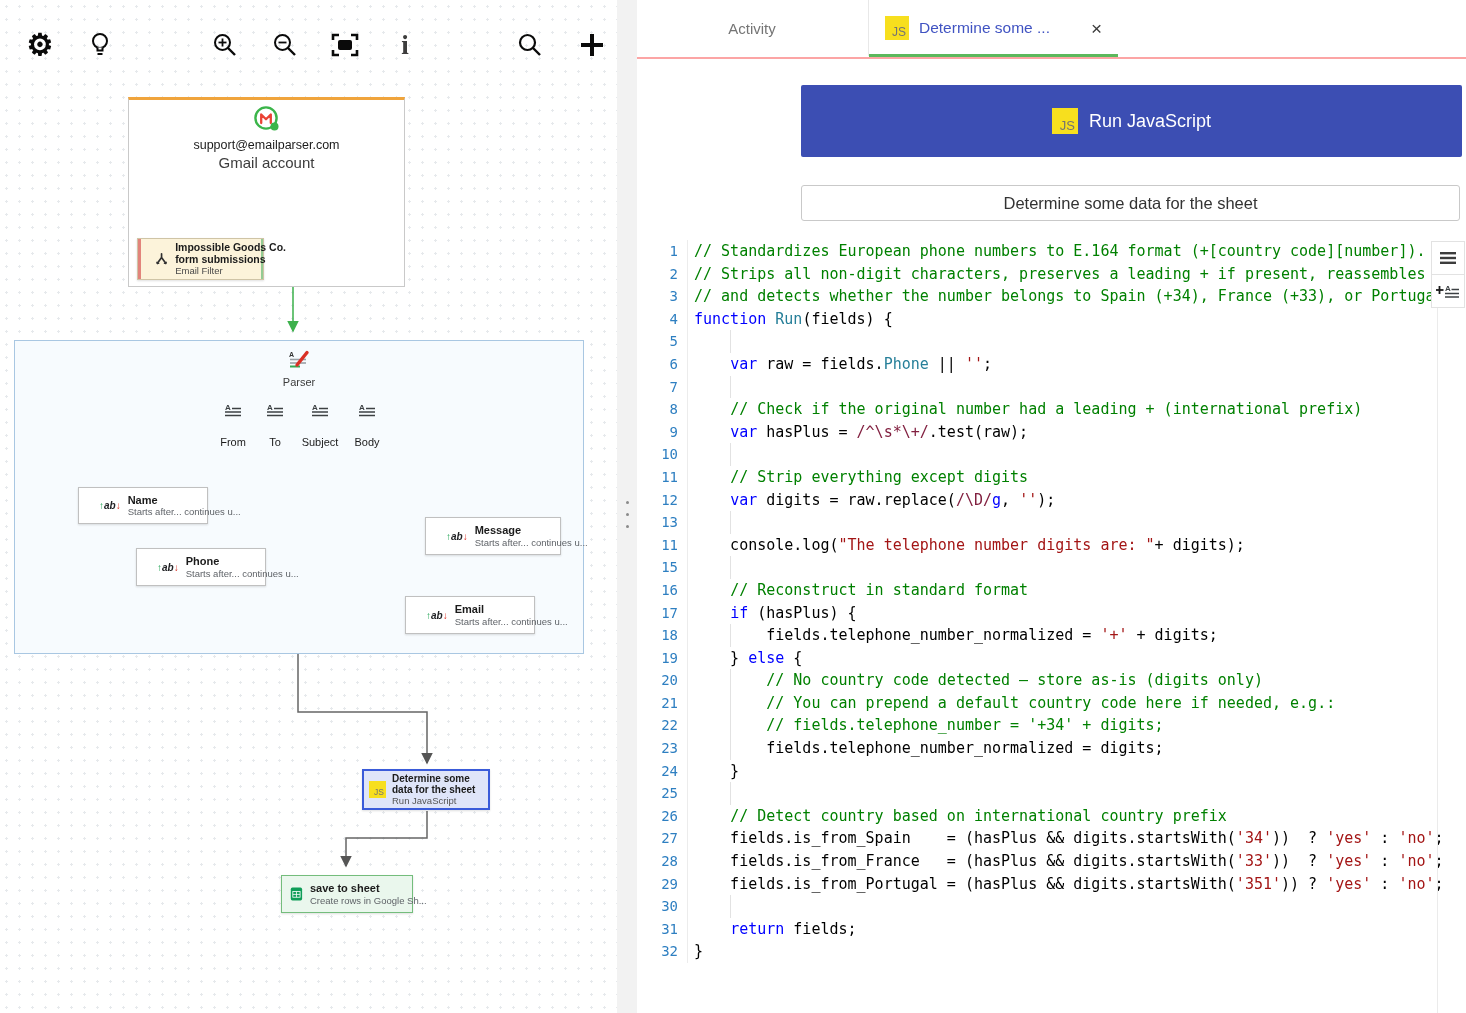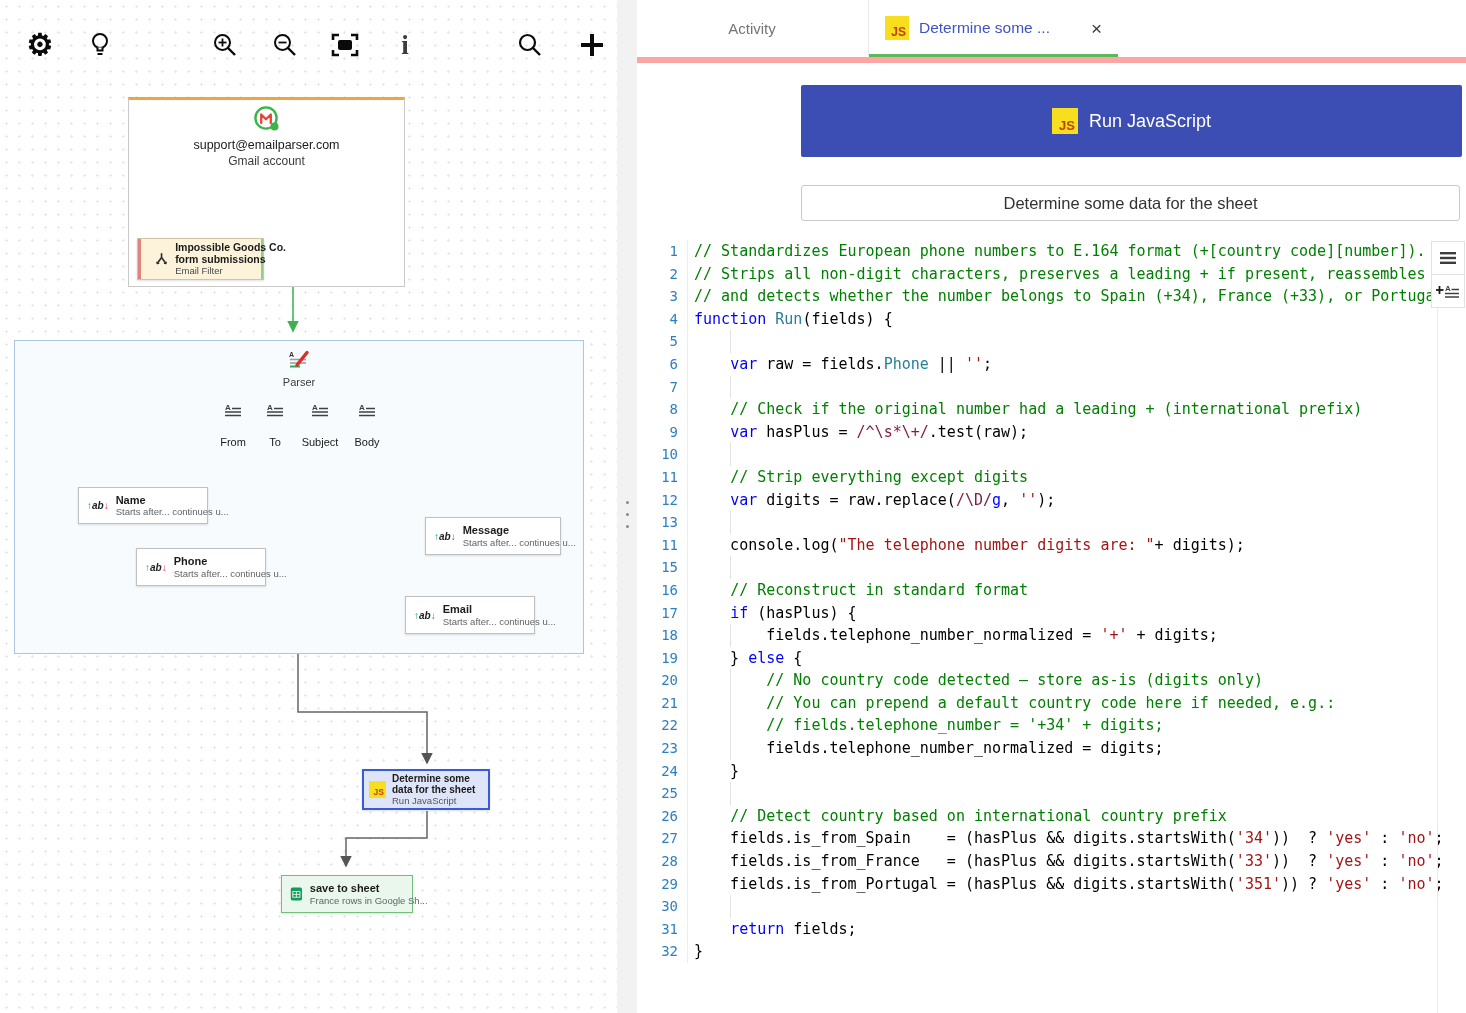--- a/index.html
+++ b/index.html
@@ -70,7 +70,7 @@
 
   
   .rpanel{position:absolute;left:637px;top:0;width:829px;height:1013px;background:#fff}
-  .tabbar{position:absolute;left:0;top:0;right:0;height:57px;border-bottom:6px solid #fca5a5}
+  .tabbar{position:absolute;left:0;top:0;right:0;height:57px;border-bottom:2px solid #fca5a5}
   .tab-activity{position:absolute;left:55px;top:0;height:56px;width:120px;display:flex;
                 align-items:center;justify-content:center;color:#757575;font-size:15px;cursor:pointer}
   .tab-active{position:absolute;left:231px;top:0;height:56px;width:250px;display:flex;align-items:center;

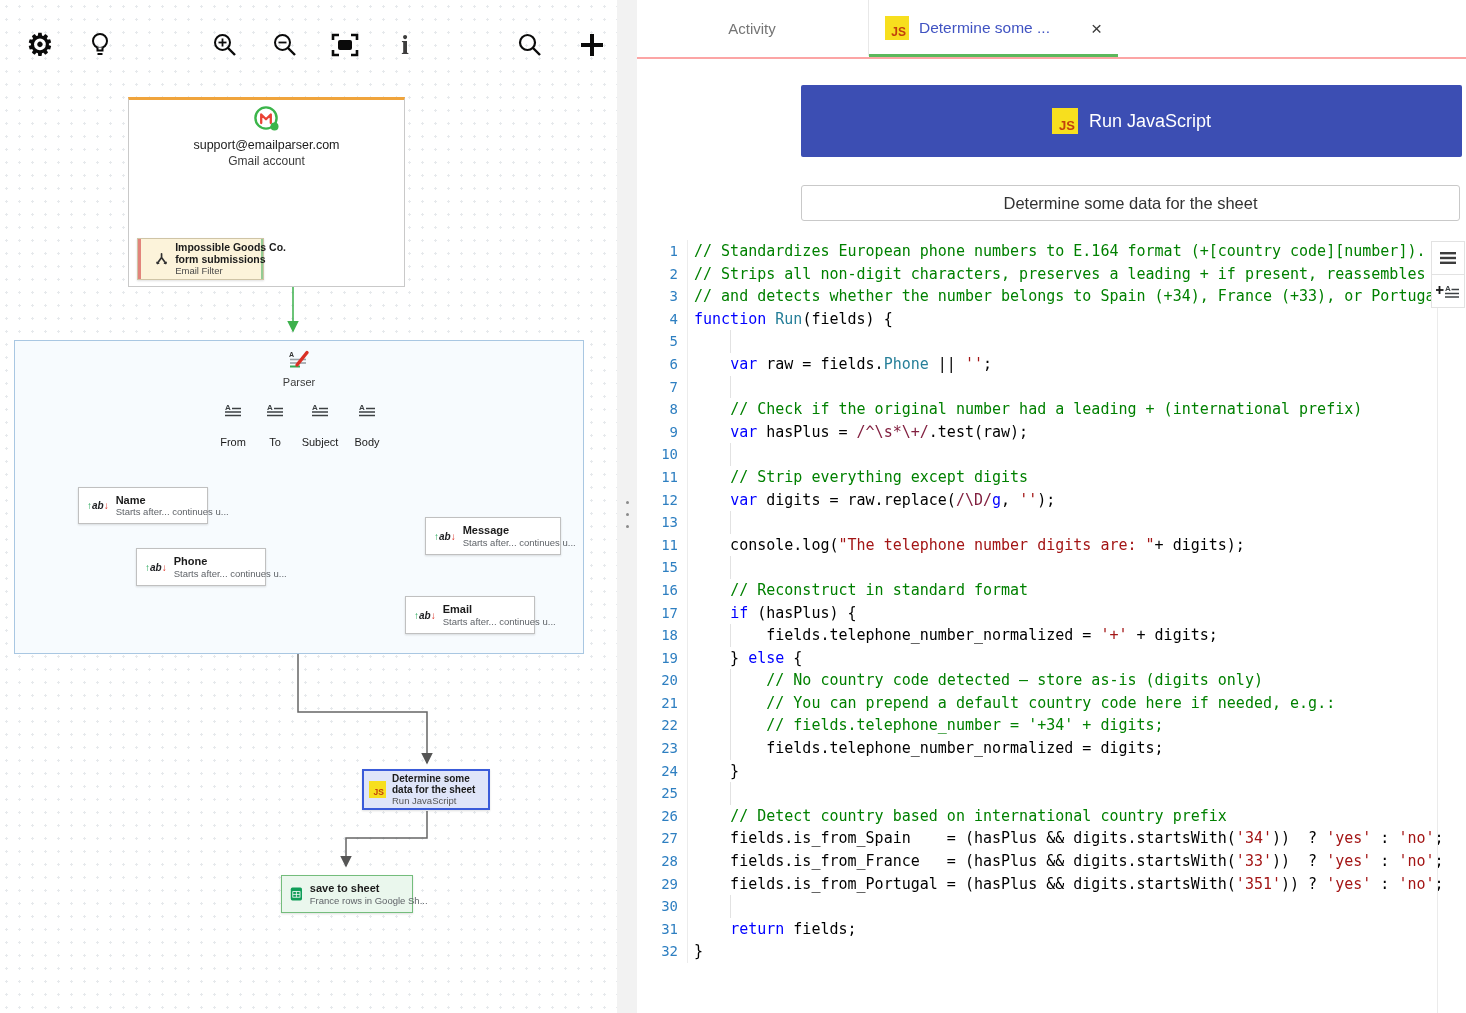--- a/index.html
+++ b/index.html
@@ -56,7 +56,7 @@
   .ndsheet{left:281px;top:875px;width:132px;height:38px;background:#eaf7ed;border:1px solid #74bd7c;
            padding:2px 8px;gap:7px}
 
-  .jsbadge{flex:none;background:#f7df1e;color:#c2410c;font-weight:bold;display:flex;
+  .jsbadge{flex:none;background:#f7df1e;color:#737373;font-weight:normal;display:flex;
            align-items:flex-end;justify-content:flex-end;box-sizing:border-box}
   .jsbadge.sm{width:17px;height:17px;font-size:8.5px;padding:1px 2px}
   .jsbadge.md{width:24px;height:24px;font-size:12px;padding:1px 3px}

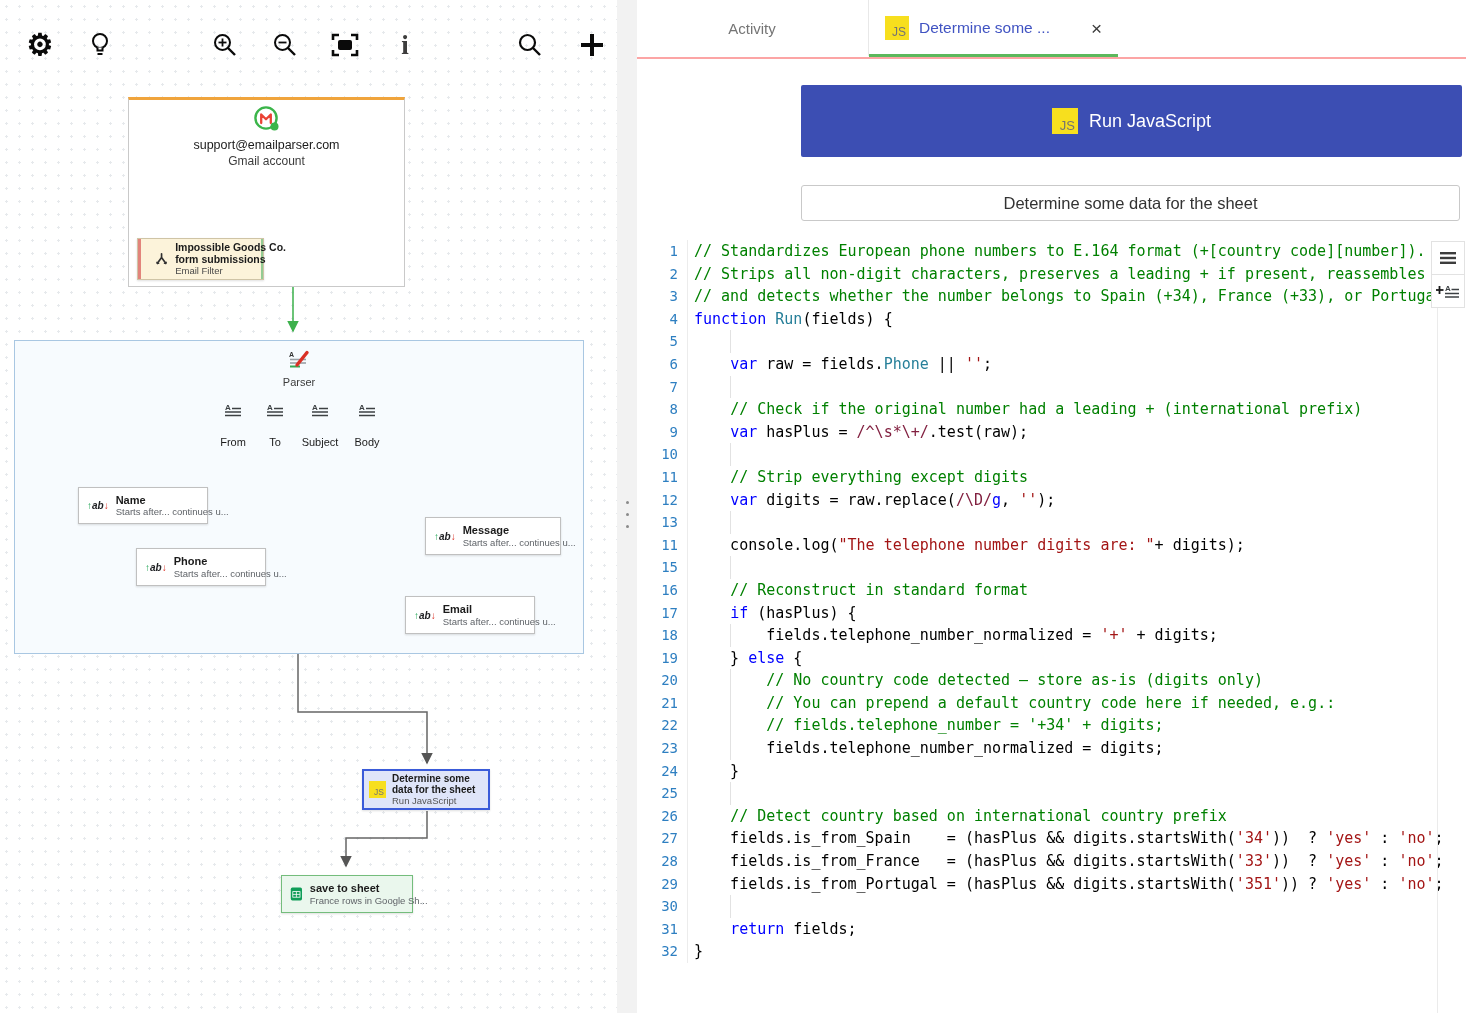--- a/index.html
+++ b/index.html
@@ -21,7 +21,7 @@
        border:1px solid #c9c9c9;border-top:3px solid #f0a43c;box-sizing:border-box}
   .gmail-head{position:absolute;left:0;right:0;top:5px;text-align:center;cursor:pointer}
   .gmail-head .t{font-size:12.5px;font-weight:normal;color:#1b1b1b;margin-top:2px}
-  .gmail-head .s{font-size:12px;color:#3c3c3c;margin-top:2px}
+  .gmail-head .s{font-size:15px;color:#3c3c3c;margin-top:2px}
 
   .nd{position:absolute;box-sizing:border-box;display:flex;align-items:center;cursor:pointer;
       background:#fff;border:1px solid #c0c0c0;box-shadow:0 1px 2px rgba(0,0,0,.13)}

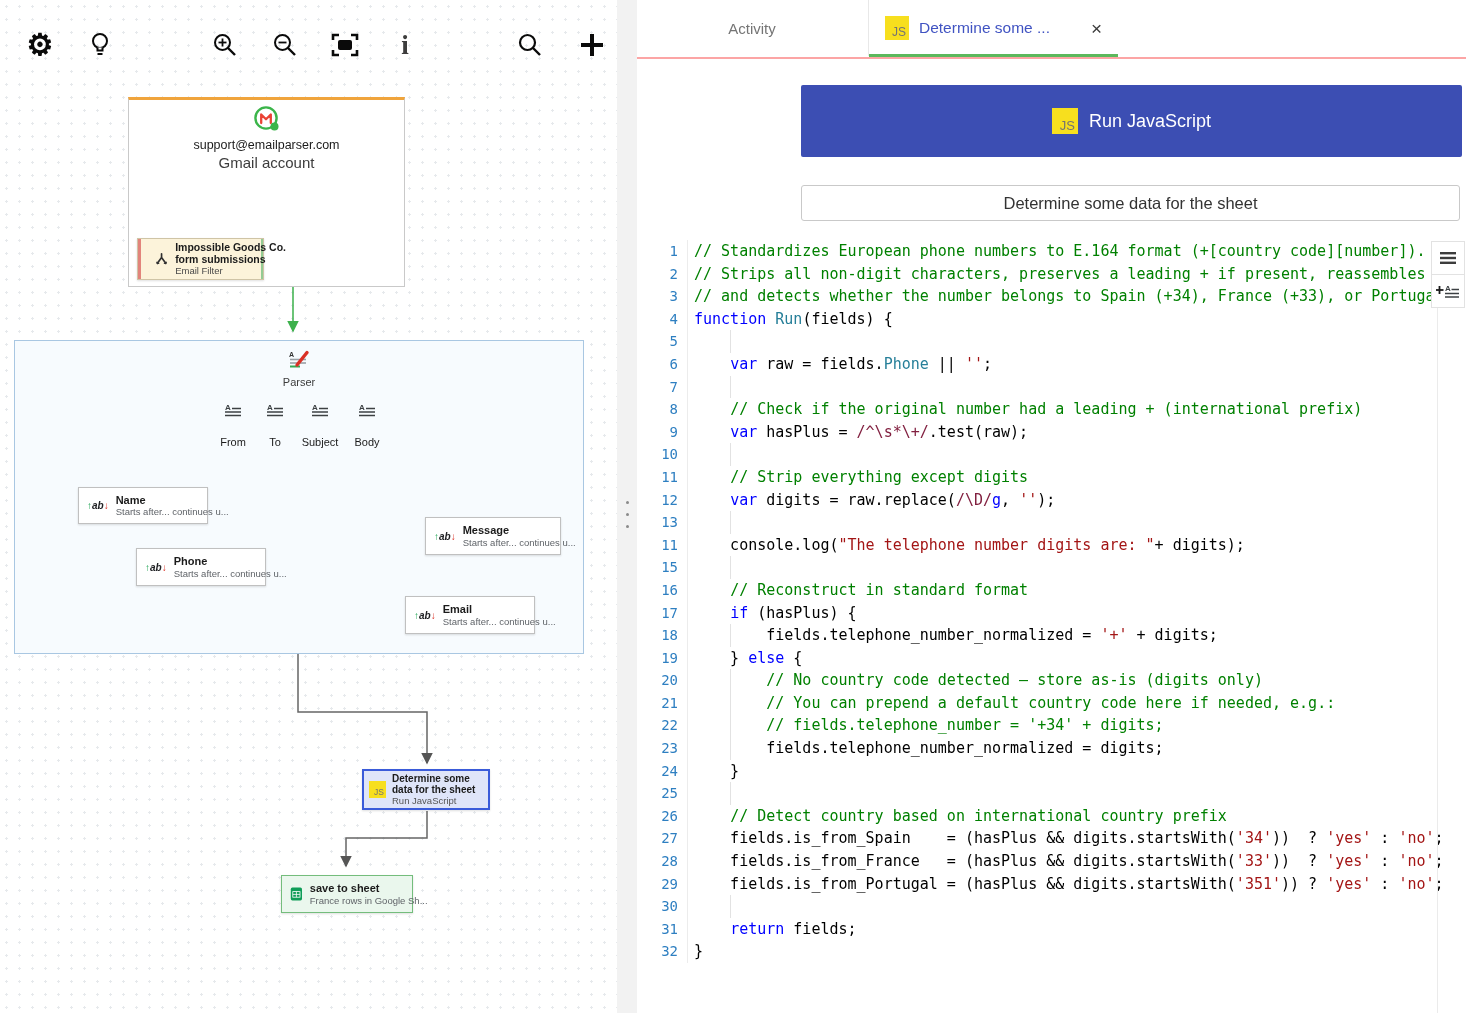--- a/index.html
+++ b/index.html
@@ -43,7 +43,7 @@
   .pfield{position:absolute;top:62px;width:64px;margin-left:-32px;text-align:center;cursor:pointer}
   .pfield .lbl{font-size:11px;color:#1b1b1b;margin-top:15px}
 
-  .cap{padding:3px 8px;gap:7px}
+  .cap{padding:3px 20px;gap:7px}
   .cap-ic{flex:none;font-size:10px;font-weight:bold;color:#202124;letter-spacing:0;font-style:italic}
   .cap-ic .up{color:#15a04c;font-style:normal}
   .cap-ic .dn{color:#d93025;font-style:normal}

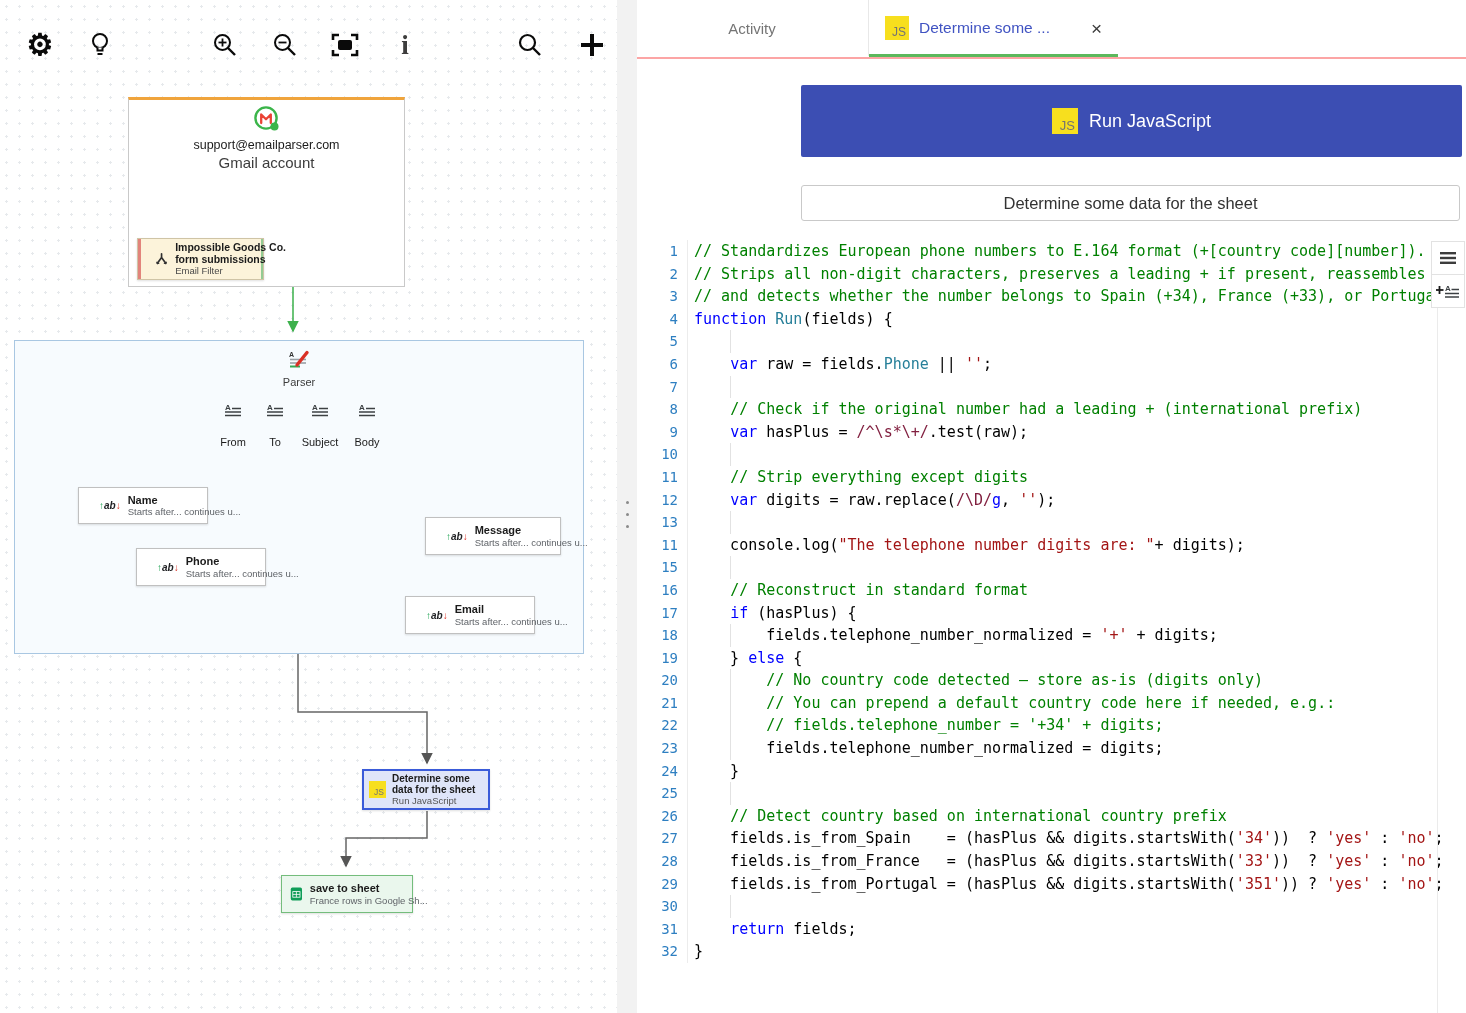--- a/index.html
+++ b/index.html
@@ -296,7 +296,7 @@
     </svg>
     <div class="tx">
       <div class="t">save to sheet</div>
-      <div class="s">France rows in Google Sh...</div>
+      <div class="s">Create rows in Google Sh...</div>
     </div>
   </div>
 </div>

